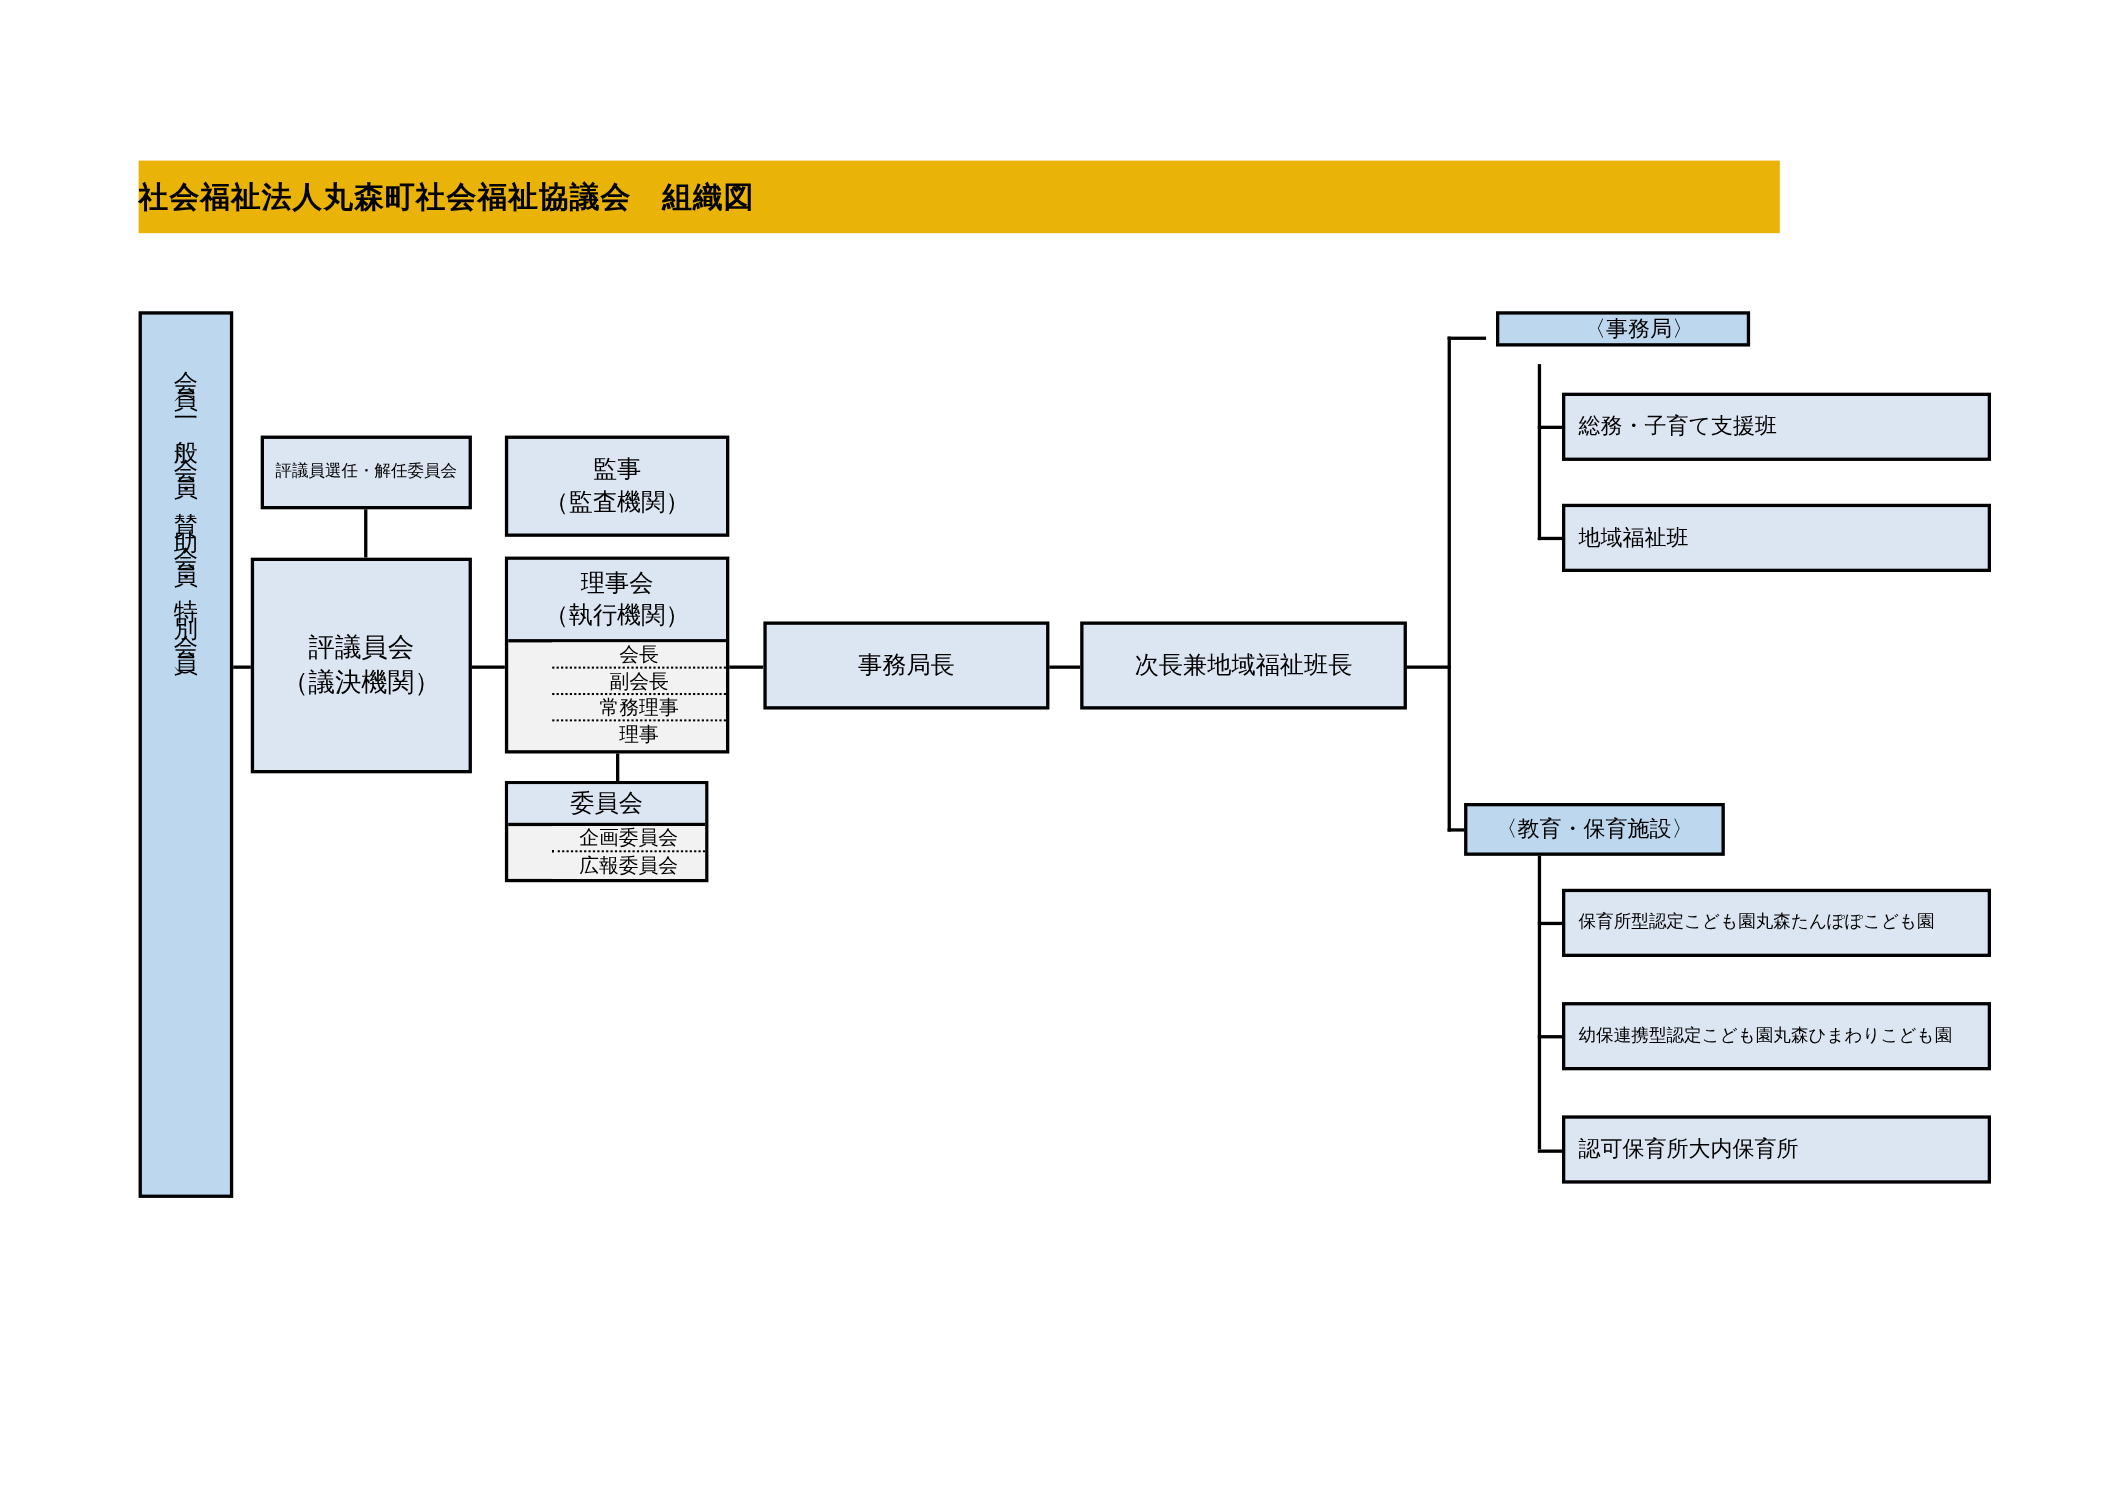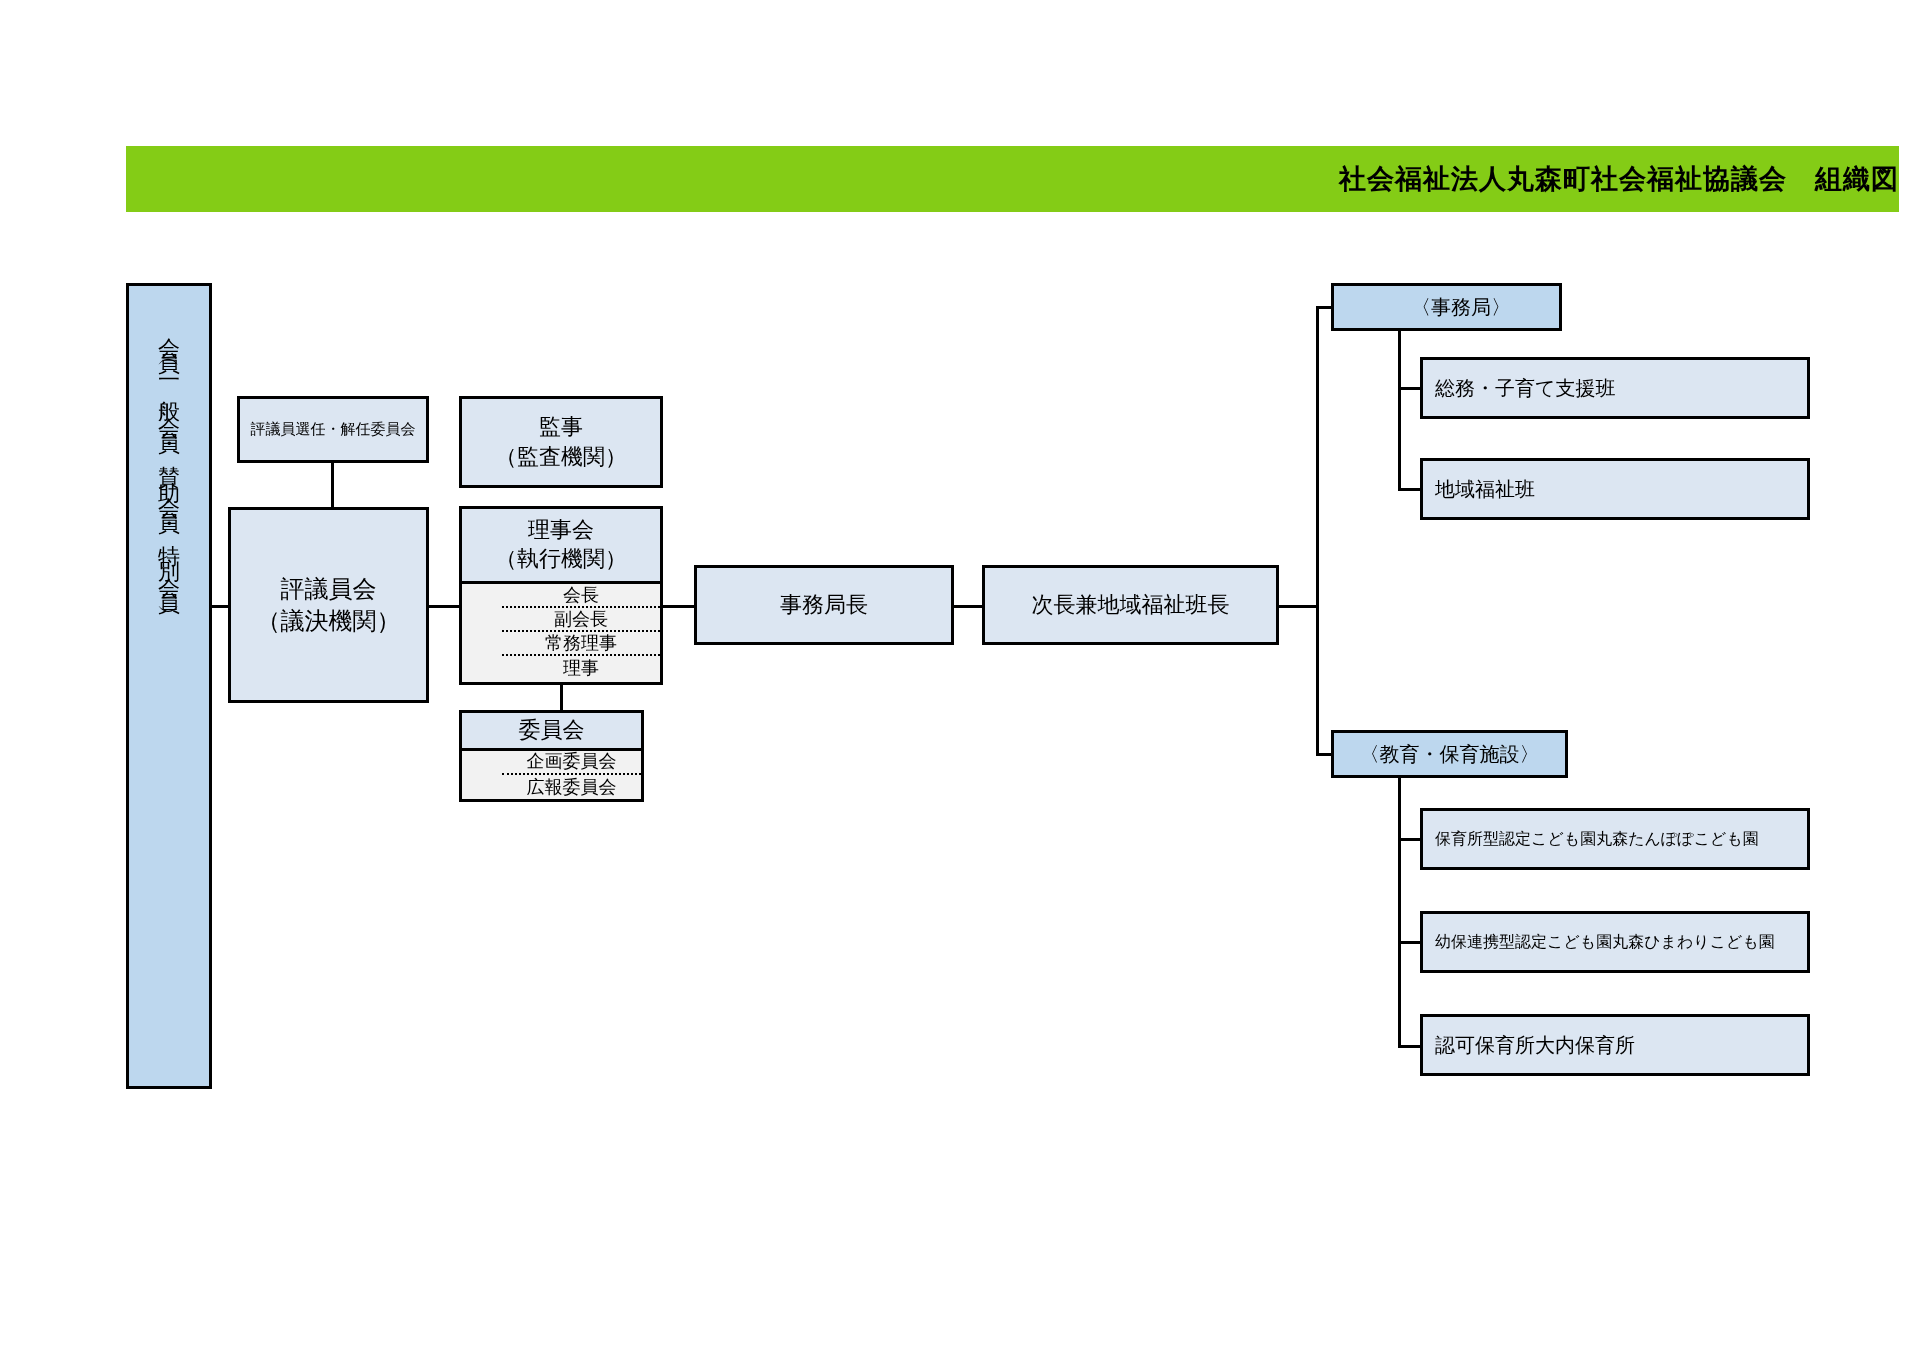--- a/index.html
+++ b/index.html
@@ -25,12 +25,12 @@
     position: absolute;
     left: 126px;
     top: 146px;
-    width: 1773px;
+    width: 1492px;
     height: 66px;
-    background: #84cc16;
-    display: flex;
-    align-items: center;
-    justify-content: flex-end;
+    background: #eab308;
+    display: flex;
+    align-items: center;
+    justify-content: flex-start;
   }
   .title-banner .title-text {
     font-size: 27px;

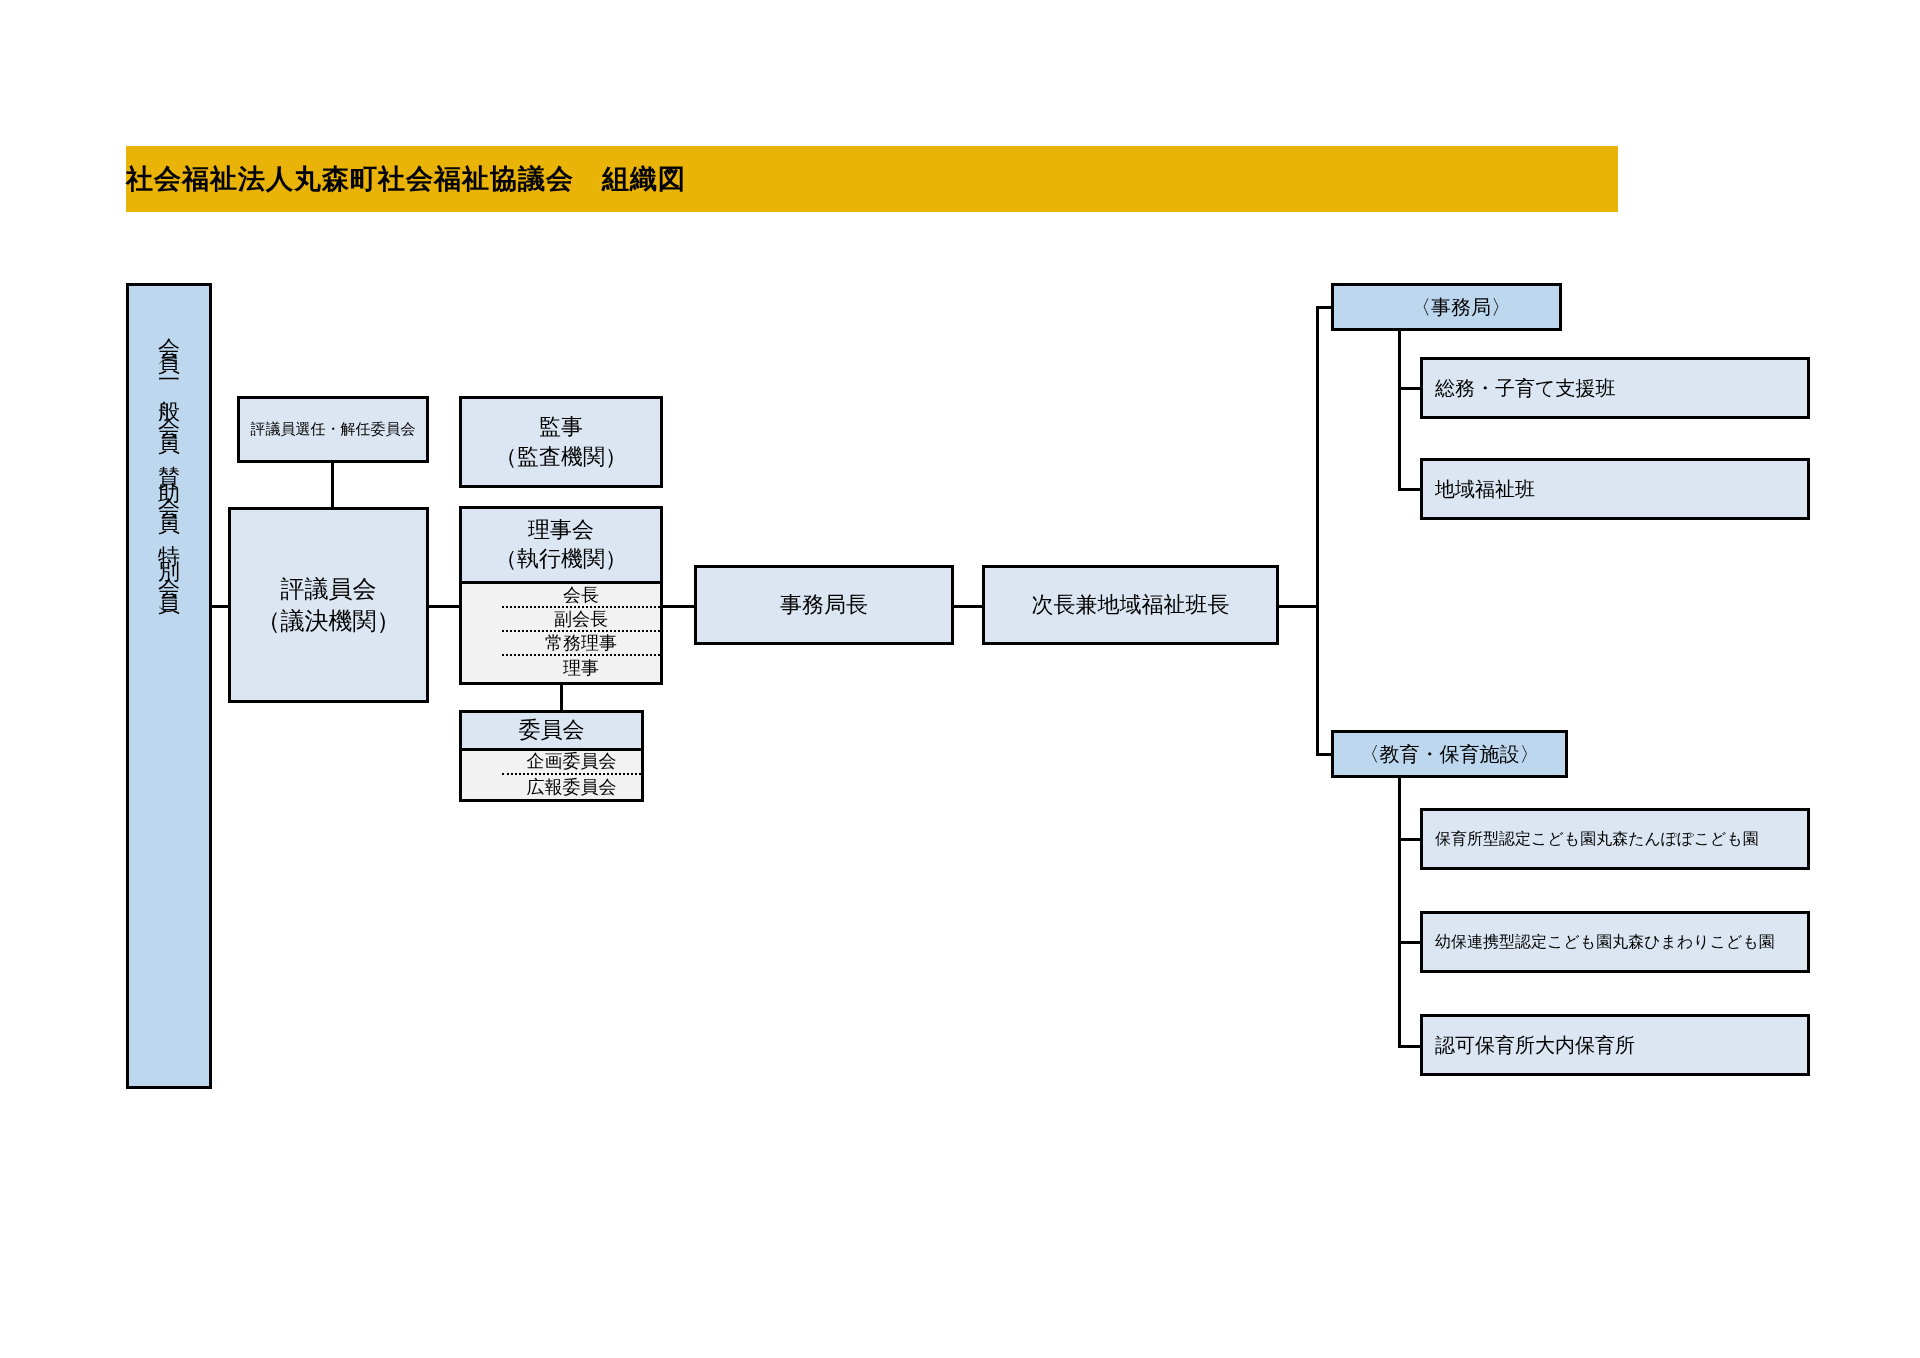--- a/index.html
+++ b/index.html
@@ -217,7 +217,7 @@
 
   <div class="ln ln-h" style="left:1316px; top:753px; width:35px;"></div>
 
-  <div class="box dark" style="left:1331px; top:283px; width:231px; height:48px;padding-left:29px;">
+  <div class="box dark" style="left:1360px; top:283px; width:231px; height:32px;padding-left:29px;">
     <span class="fs-20">〈事務局〉</span>
   </div>
 

